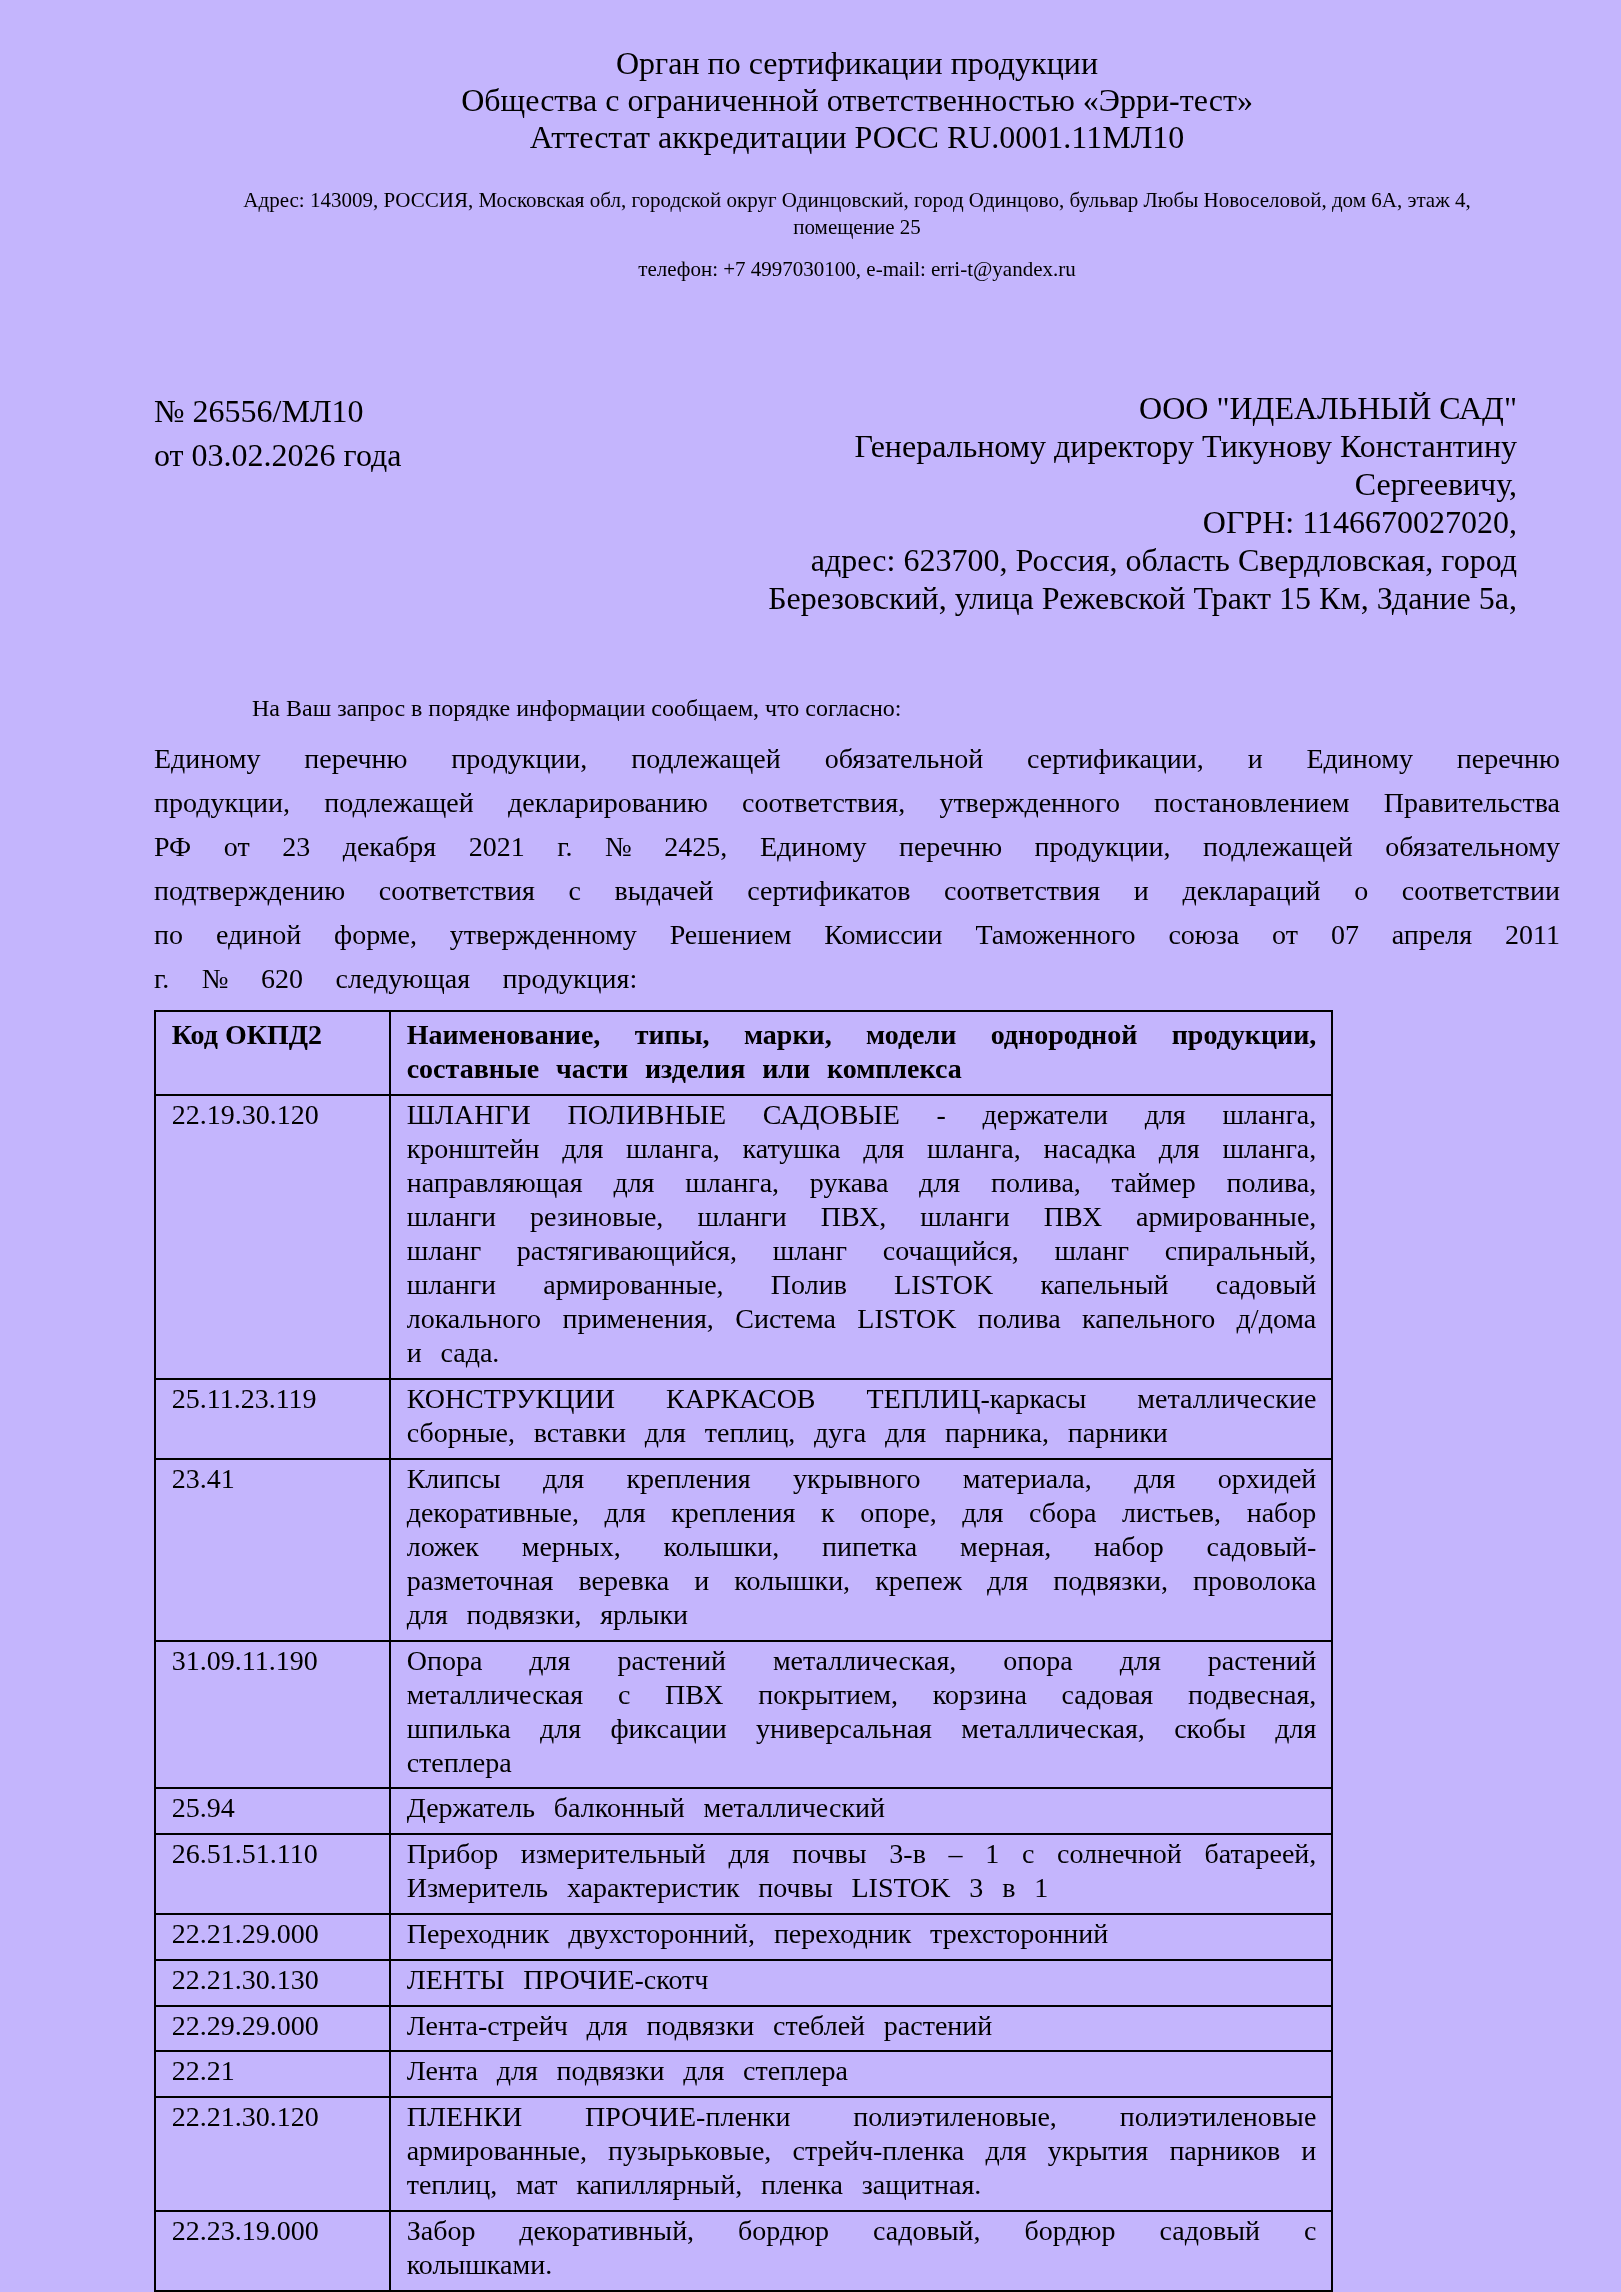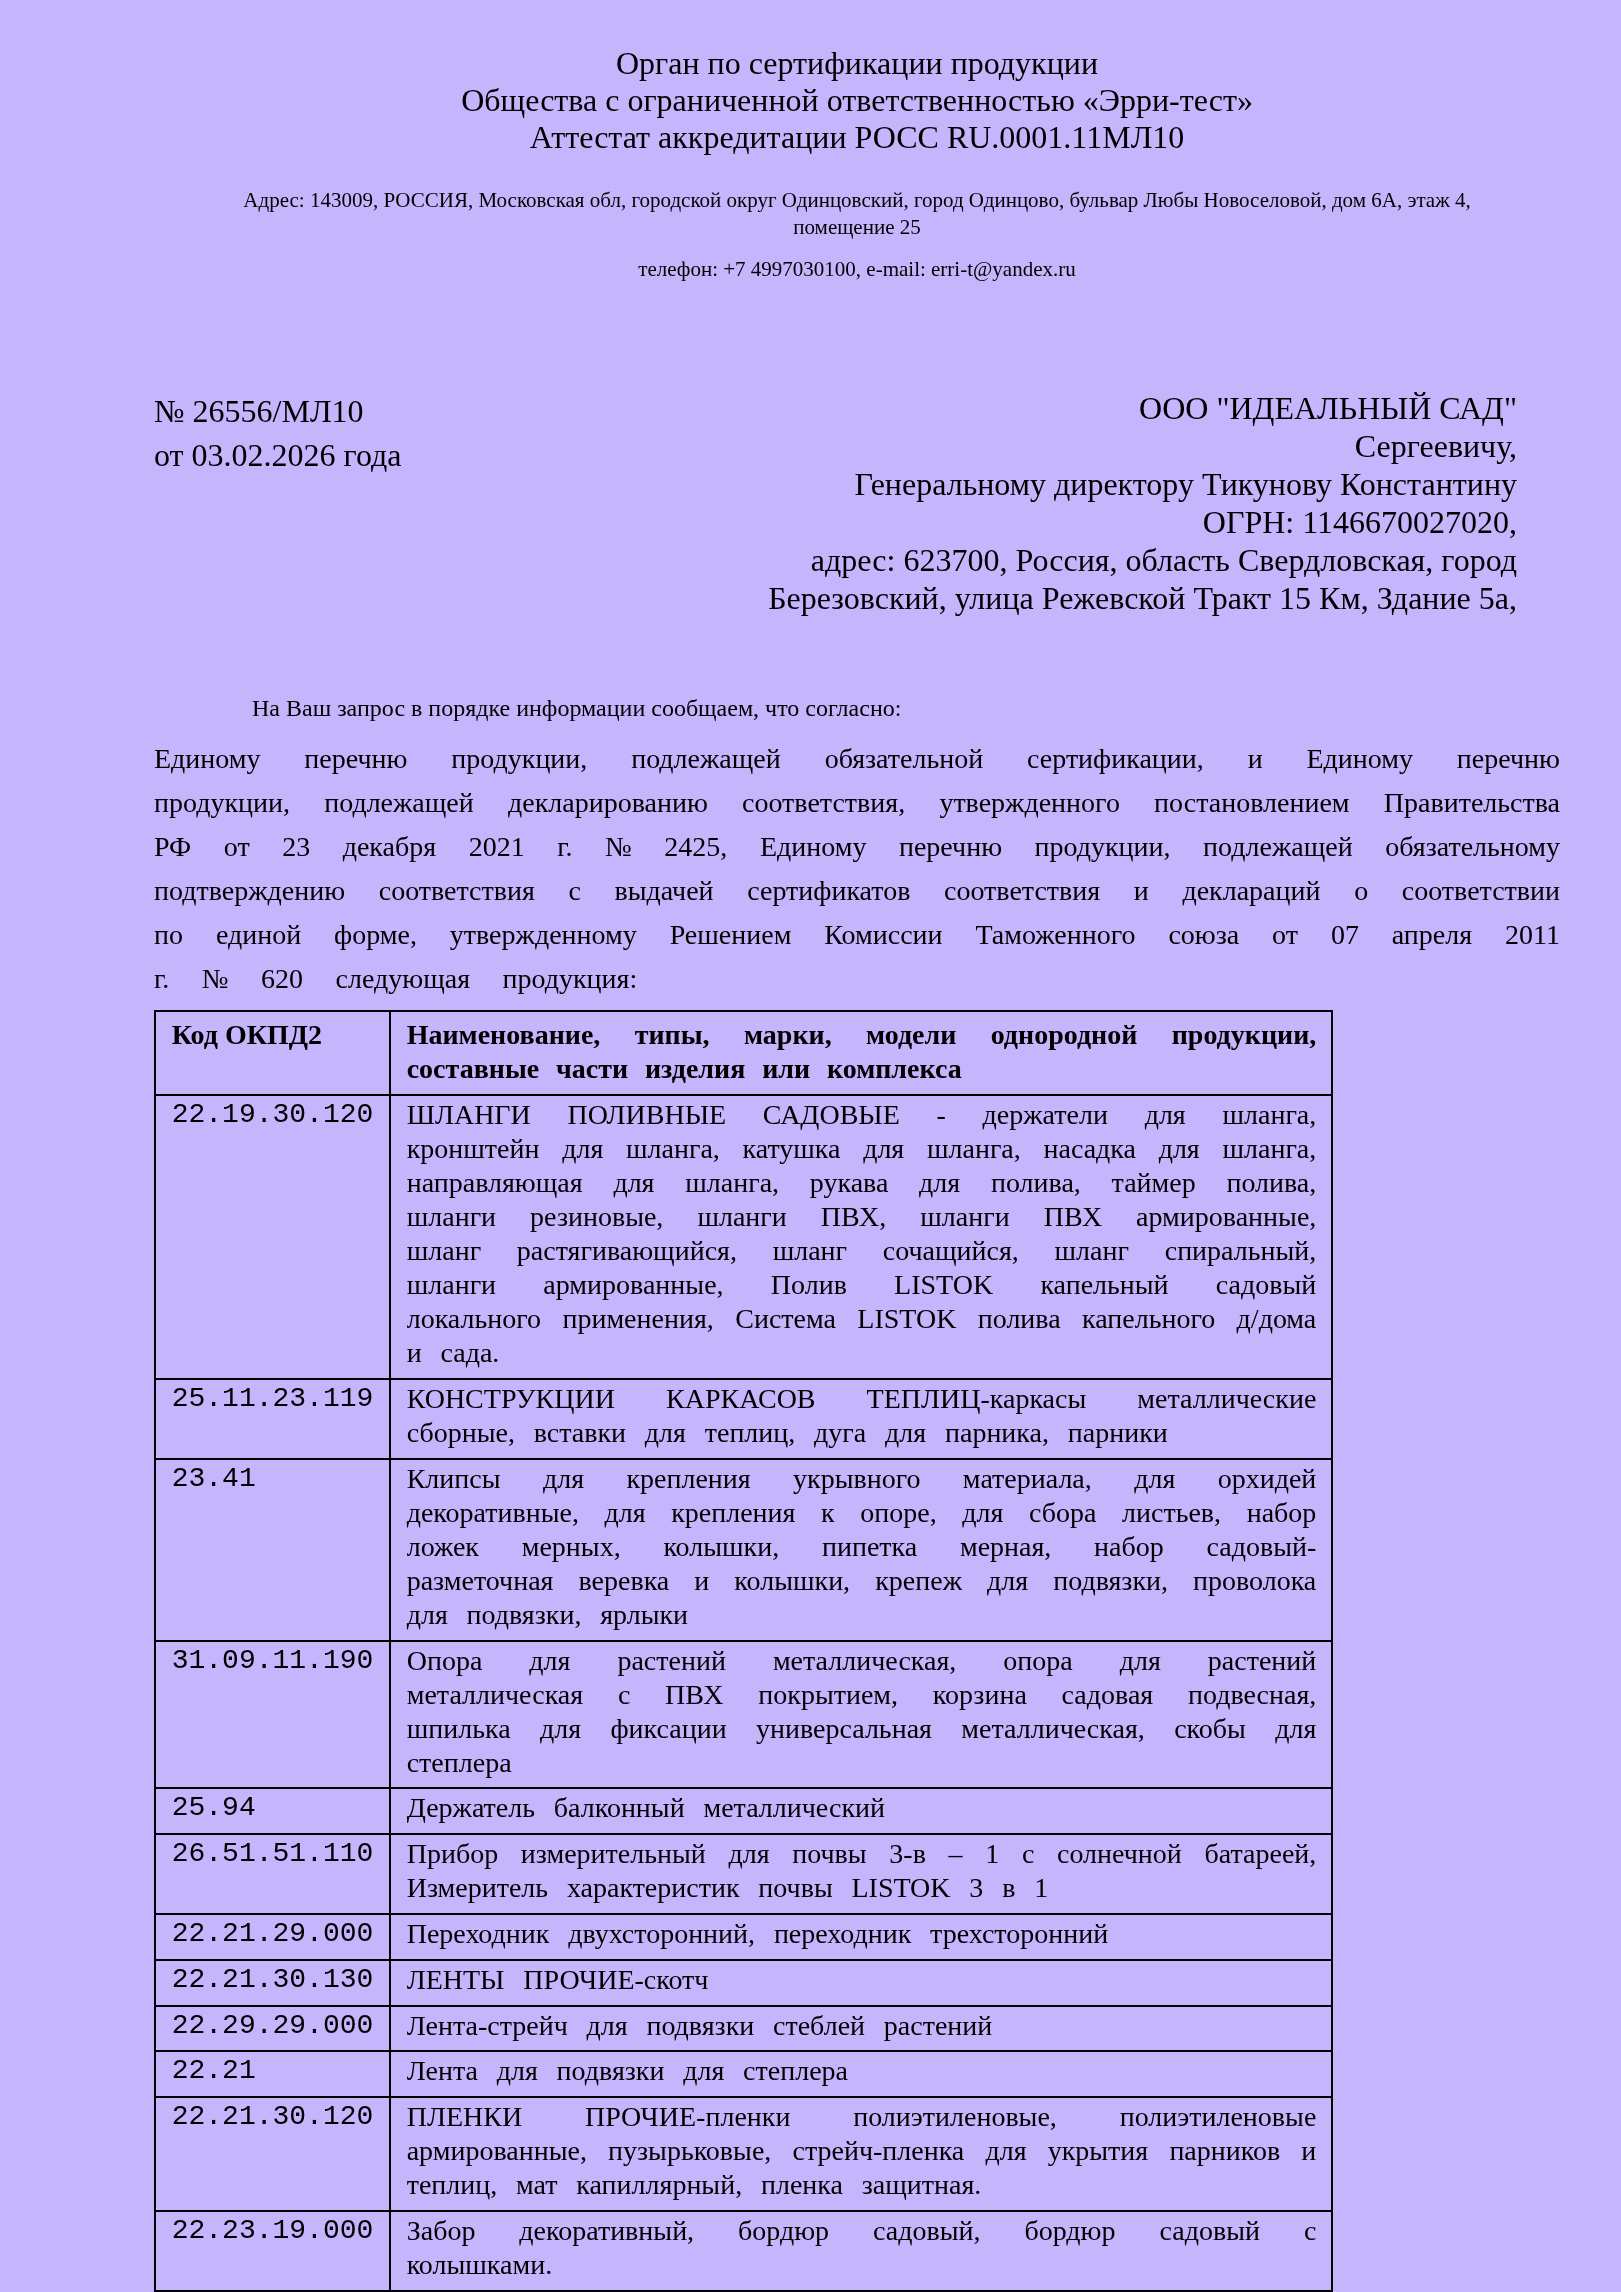--- a/index.html
+++ b/index.html
@@ -101,8 +101,8 @@
     </div>
     <div class="recipient-block">
         <div>ООО "ИДЕАЛЬНЫЙ САД"</div>
+        <div>Генеральному директору Тикунову Константину</div>
         <div>Сергеевичу,</div>
-        <div>Генеральному директору Тикунову Константину</div>
         <div>ОГРН: 1146670027020,</div>
         <div>адрес: 623700, Россия, область Свердловская, город</div>
         <div>Березовский, улица Режевской Тракт 15 Км, Здание 5а,</div>

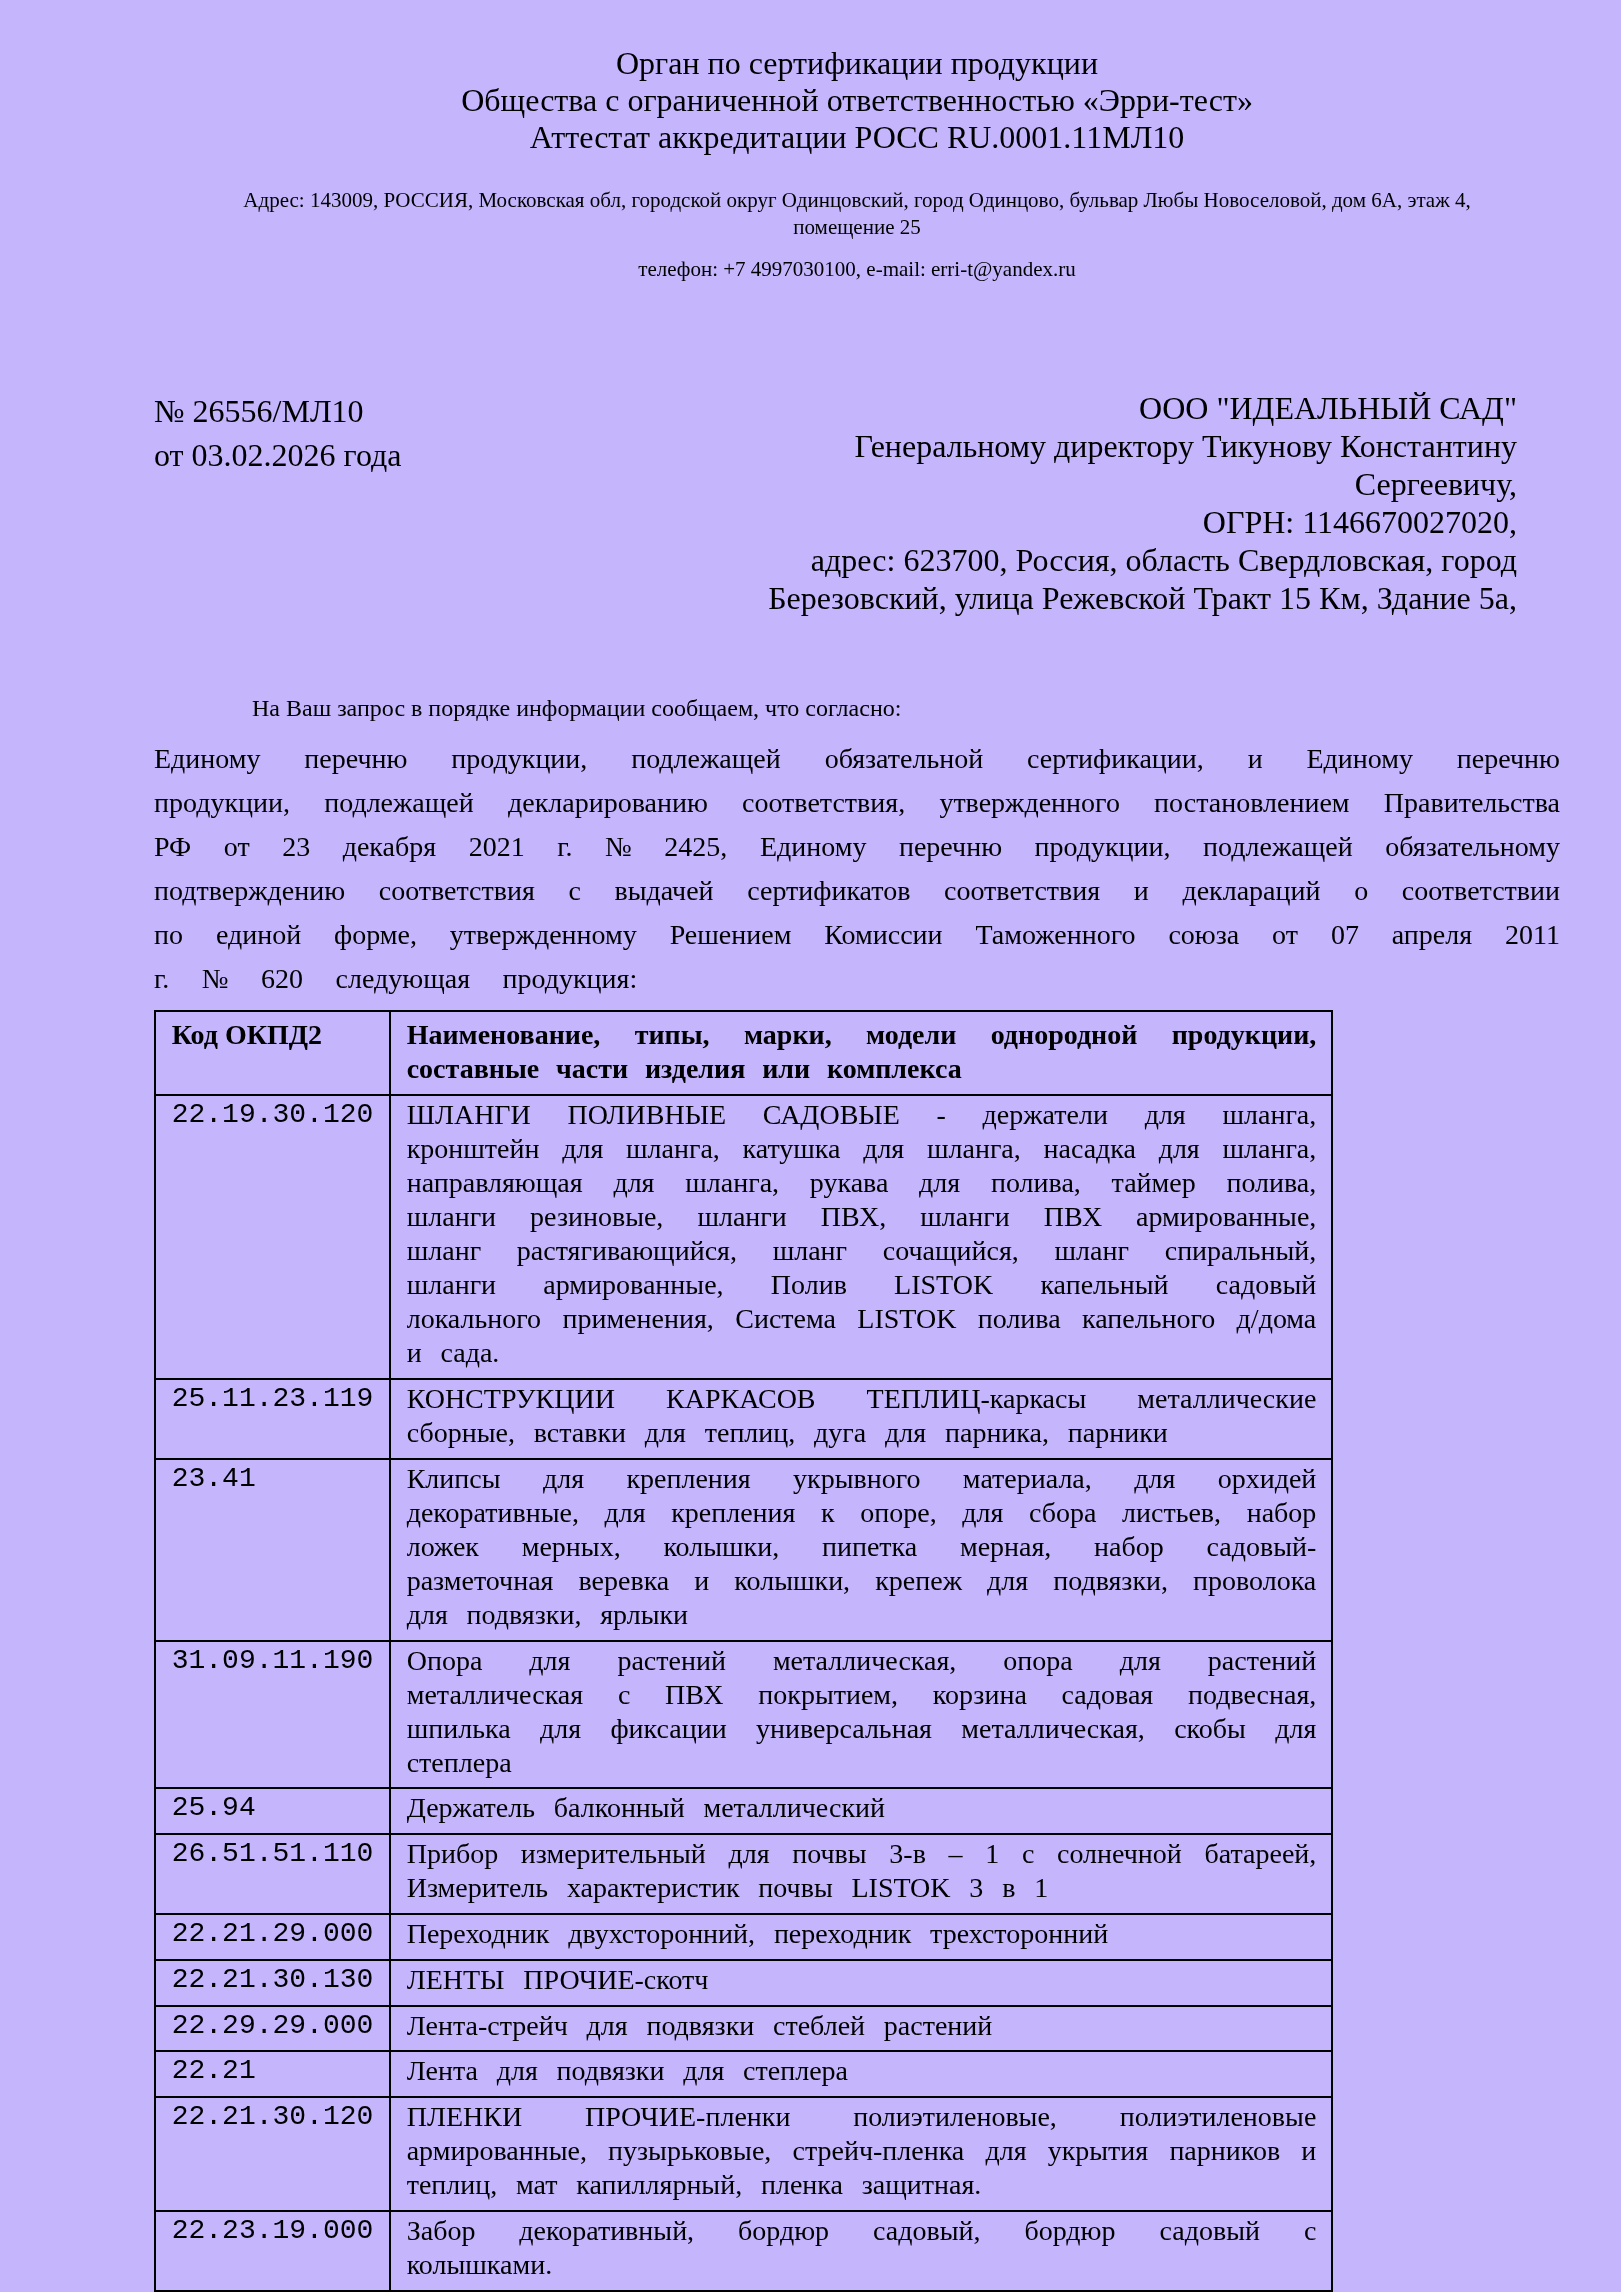--- a/index.html
+++ b/index.html
@@ -77,7 +77,7 @@
   }
   .product-table th.desc-h { text-align: justify; word-spacing: 9.8px; }
   .product-table td.cell-desc { text-align: justify; word-spacing: 11.8px; }
-  .product-table td.cell-code { word-spacing: 0; font-family: Liberation Mono, monospace; }
+  .product-table td.cell-code { word-spacing: 0; }
   .product-table tbody tr:nth-child(12) td,
   .product-table tbody tr:nth-child(13) td { height: 63px; }
 </style>

